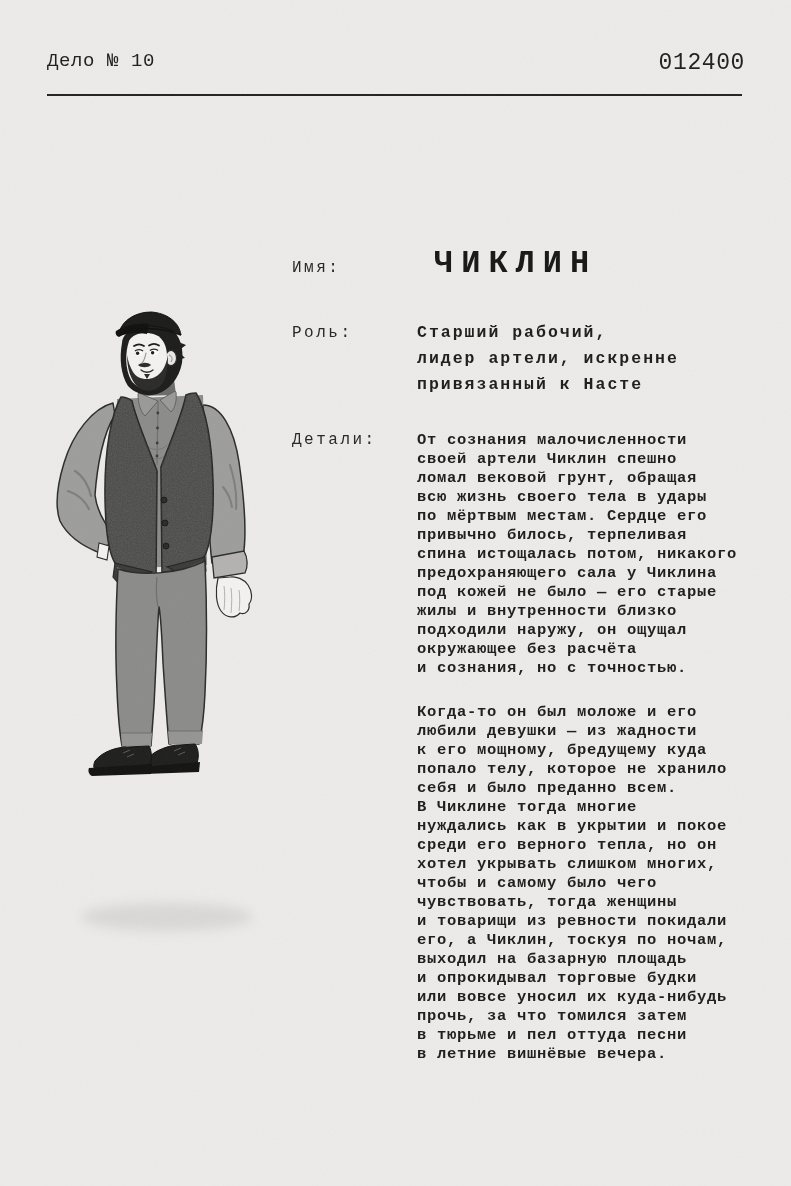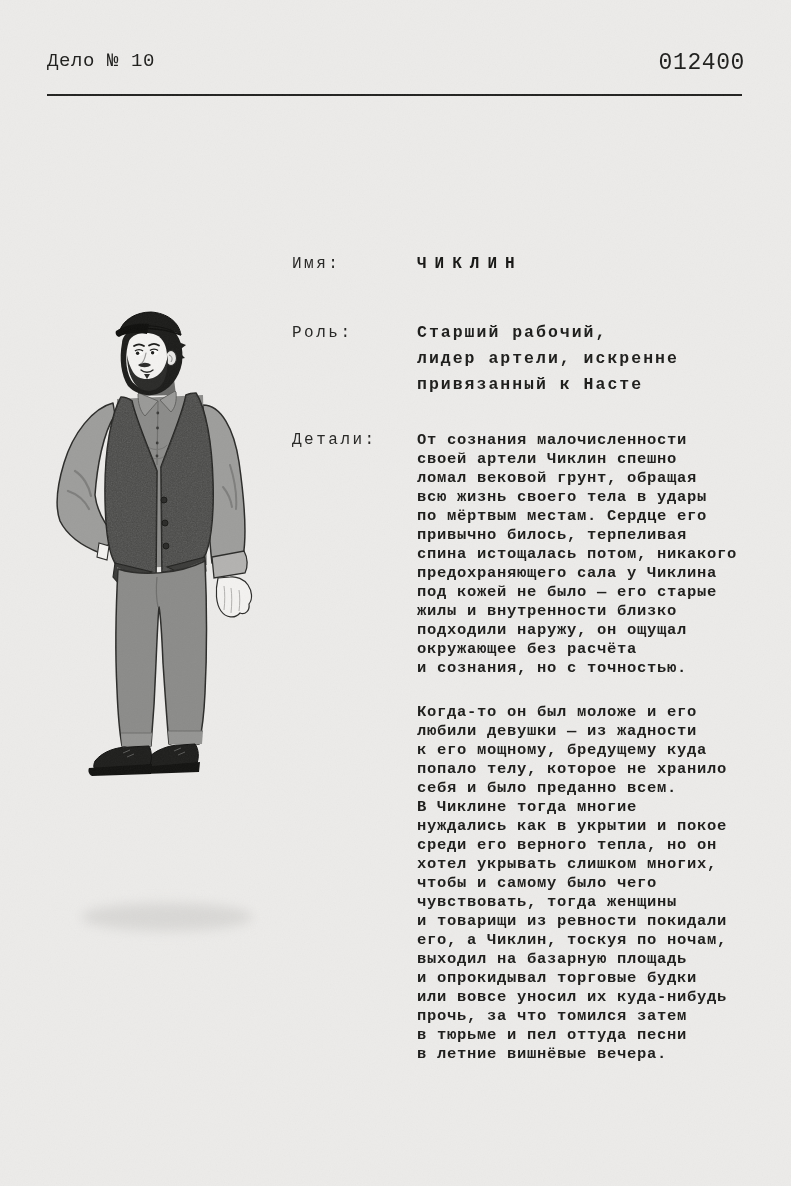--- a/index.html
+++ b/index.html
@@ -21,7 +21,7 @@
 
   .row { position:absolute; left:292px; display:flex; align-items:baseline; }
   .lbl { width:125px; flex:0 0 125px; font-size:16px; letter-spacing:2.5px; font-weight:400; color:#262624; }
-  .row-name    { top:250px; }
+  .row-name    { top:250px;gap:17px; }
   .row-role    { top:320px; }
   .row-details { top:431px; }
   .val-name {

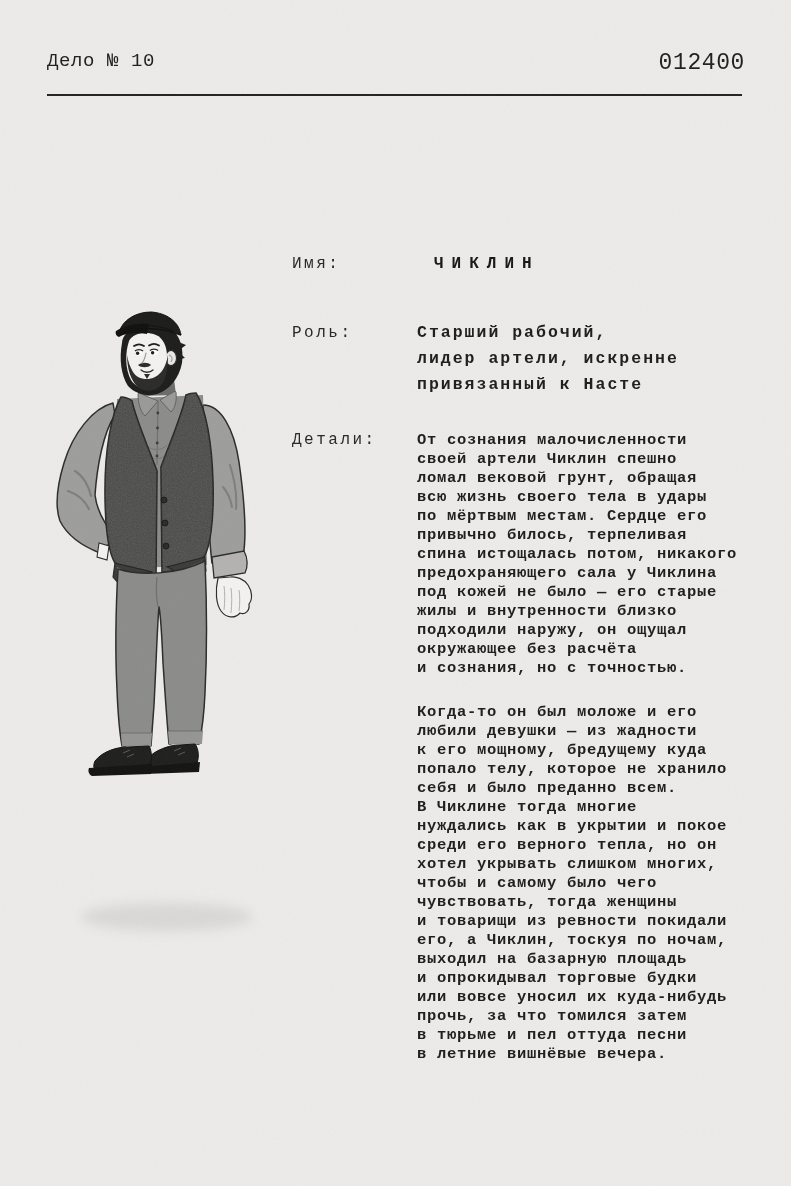--- a/index.html
+++ b/index.html
@@ -25,7 +25,7 @@
   .row-role    { top:320px; }
   .row-details { top:431px; }
   .val-name {
-    font-size:16px; font-weight:700; letter-spacing:8px; line-height:28px; color:#161614;
+    font-size:32px; font-weight:700; letter-spacing:8px; line-height:28px; color:#161614;
   }
   .val-role {
     font-size:16.5px; font-weight:700; letter-spacing:2px; line-height:26px;

